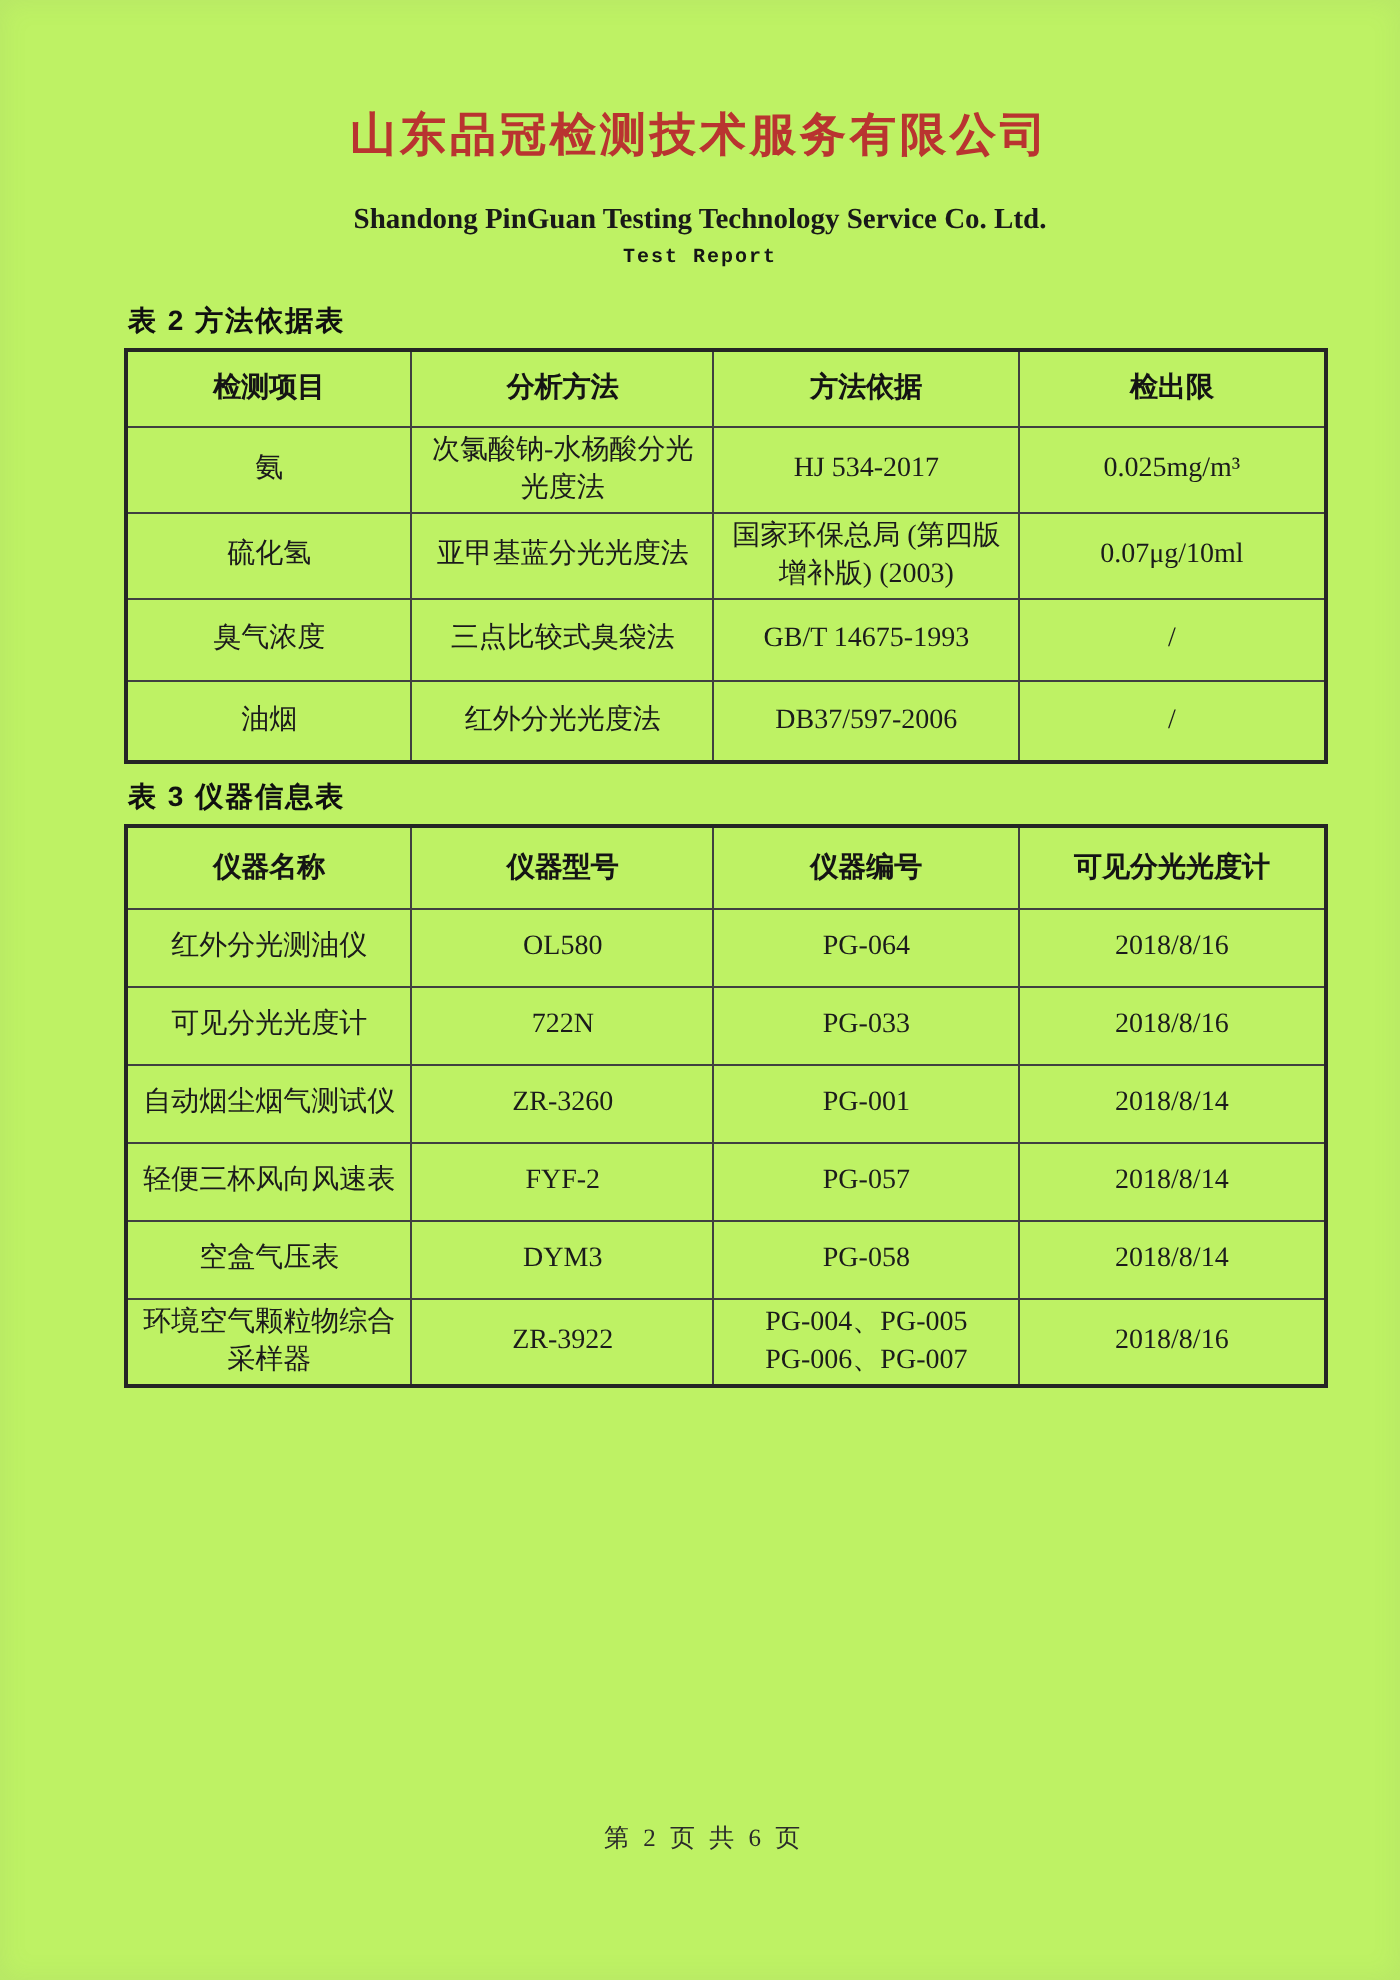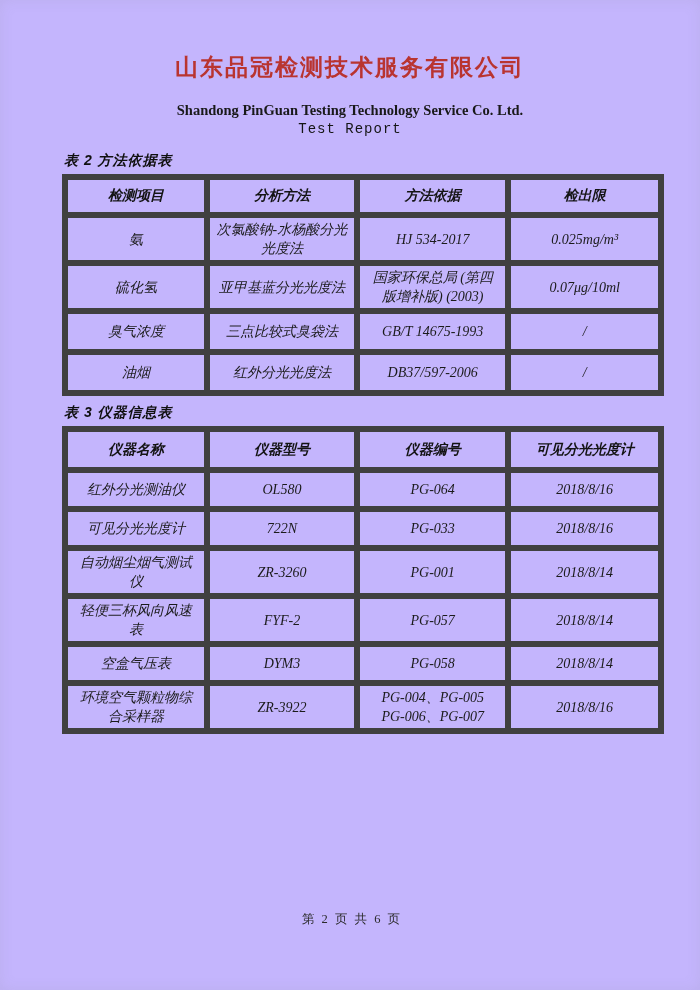--- a/index.html
+++ b/index.html
@@ -13,7 +13,7 @@
   .page {
     position: relative;
     width: 700px; height: 990px;
-    background: #c4b5fd;
+    background: #bef264;
     box-shadow: inset 0 0 14px rgba(120,130,125,0.12);
     box-sizing: border-box;
     padding-top: 52px;

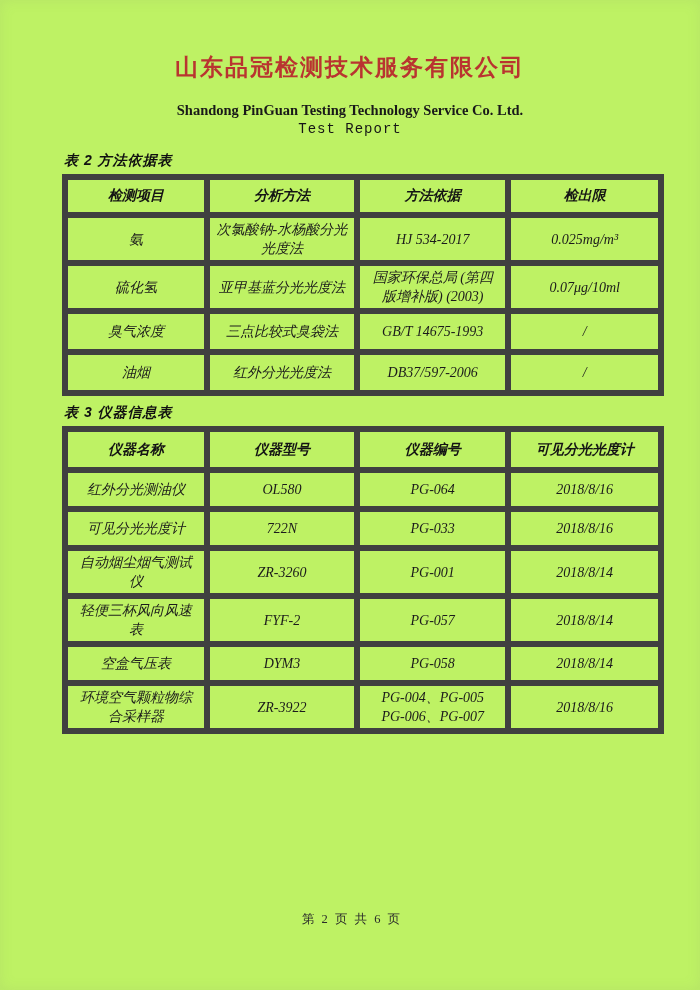--- a/index.html
+++ b/index.html
@@ -48,8 +48,8 @@
   .report-en {
     margin-top: 1px;
     font-family: "Liberation Mono", monospace;
-    font-weight: normal;
-    font-size: 14px;
+    font-weight: bold;
+    font-size: 10px;
     letter-spacing: 1px;
     line-height: 19px;
     color: #151515;

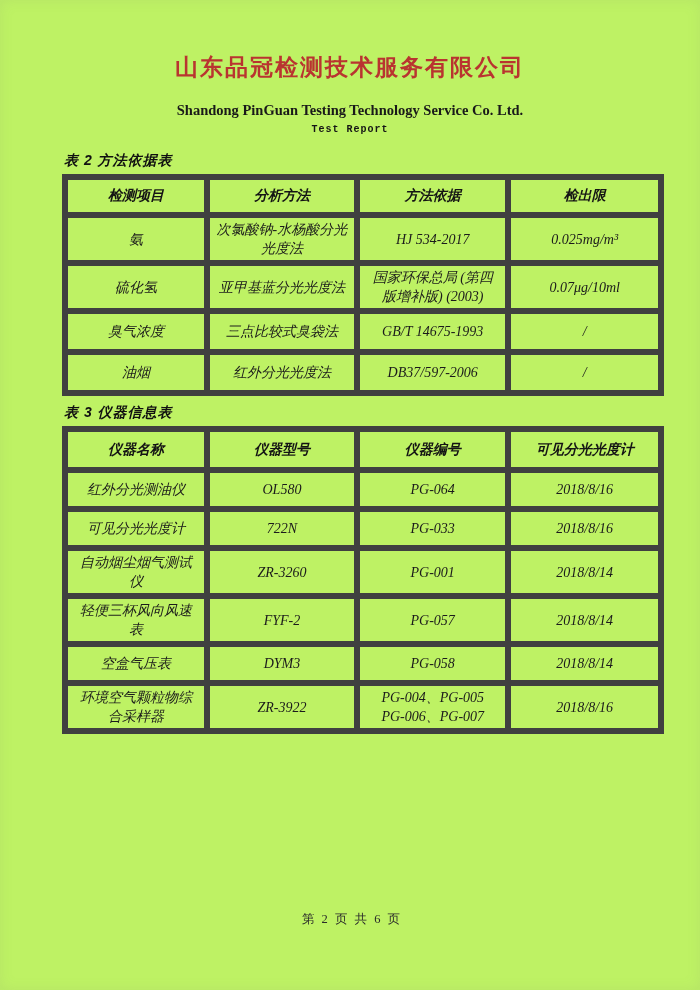--- a/index.html
+++ b/index.html
@@ -55,7 +55,7 @@
     color: #151515;
   }
   
-  .content { margin: 0 36px 0 62px; font-style: italic; }
+  .content { margin: 0 36px 0 62px; }
   .table-caption {
     font-family: "Liberation Sans", sans-serif;
     font-weight: bold;

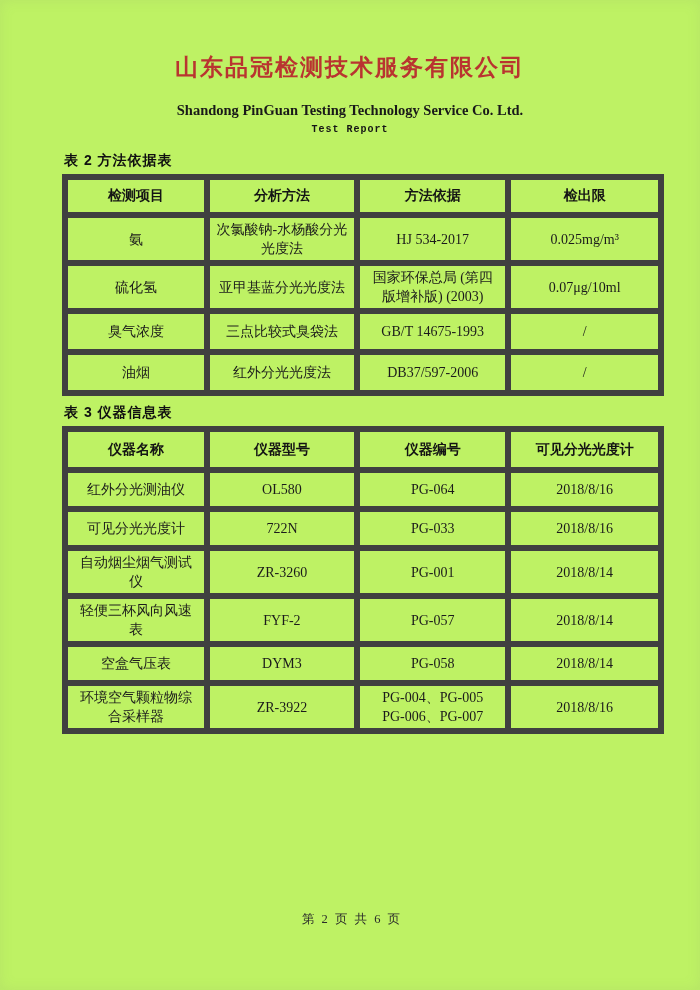--- a/index.html
+++ b/index.html
@@ -76,7 +76,7 @@
   table.doc-table col.c3 { width: 25.4%; }
   table.doc-table col.c4 { width: 25.6%; }
   table.doc-table th, table.doc-table td {
-    border: 6px solid #404040;
+    border: 1px solid #404040;
     text-align: center;
     vertical-align: middle;
     padding: 2px 6px;

